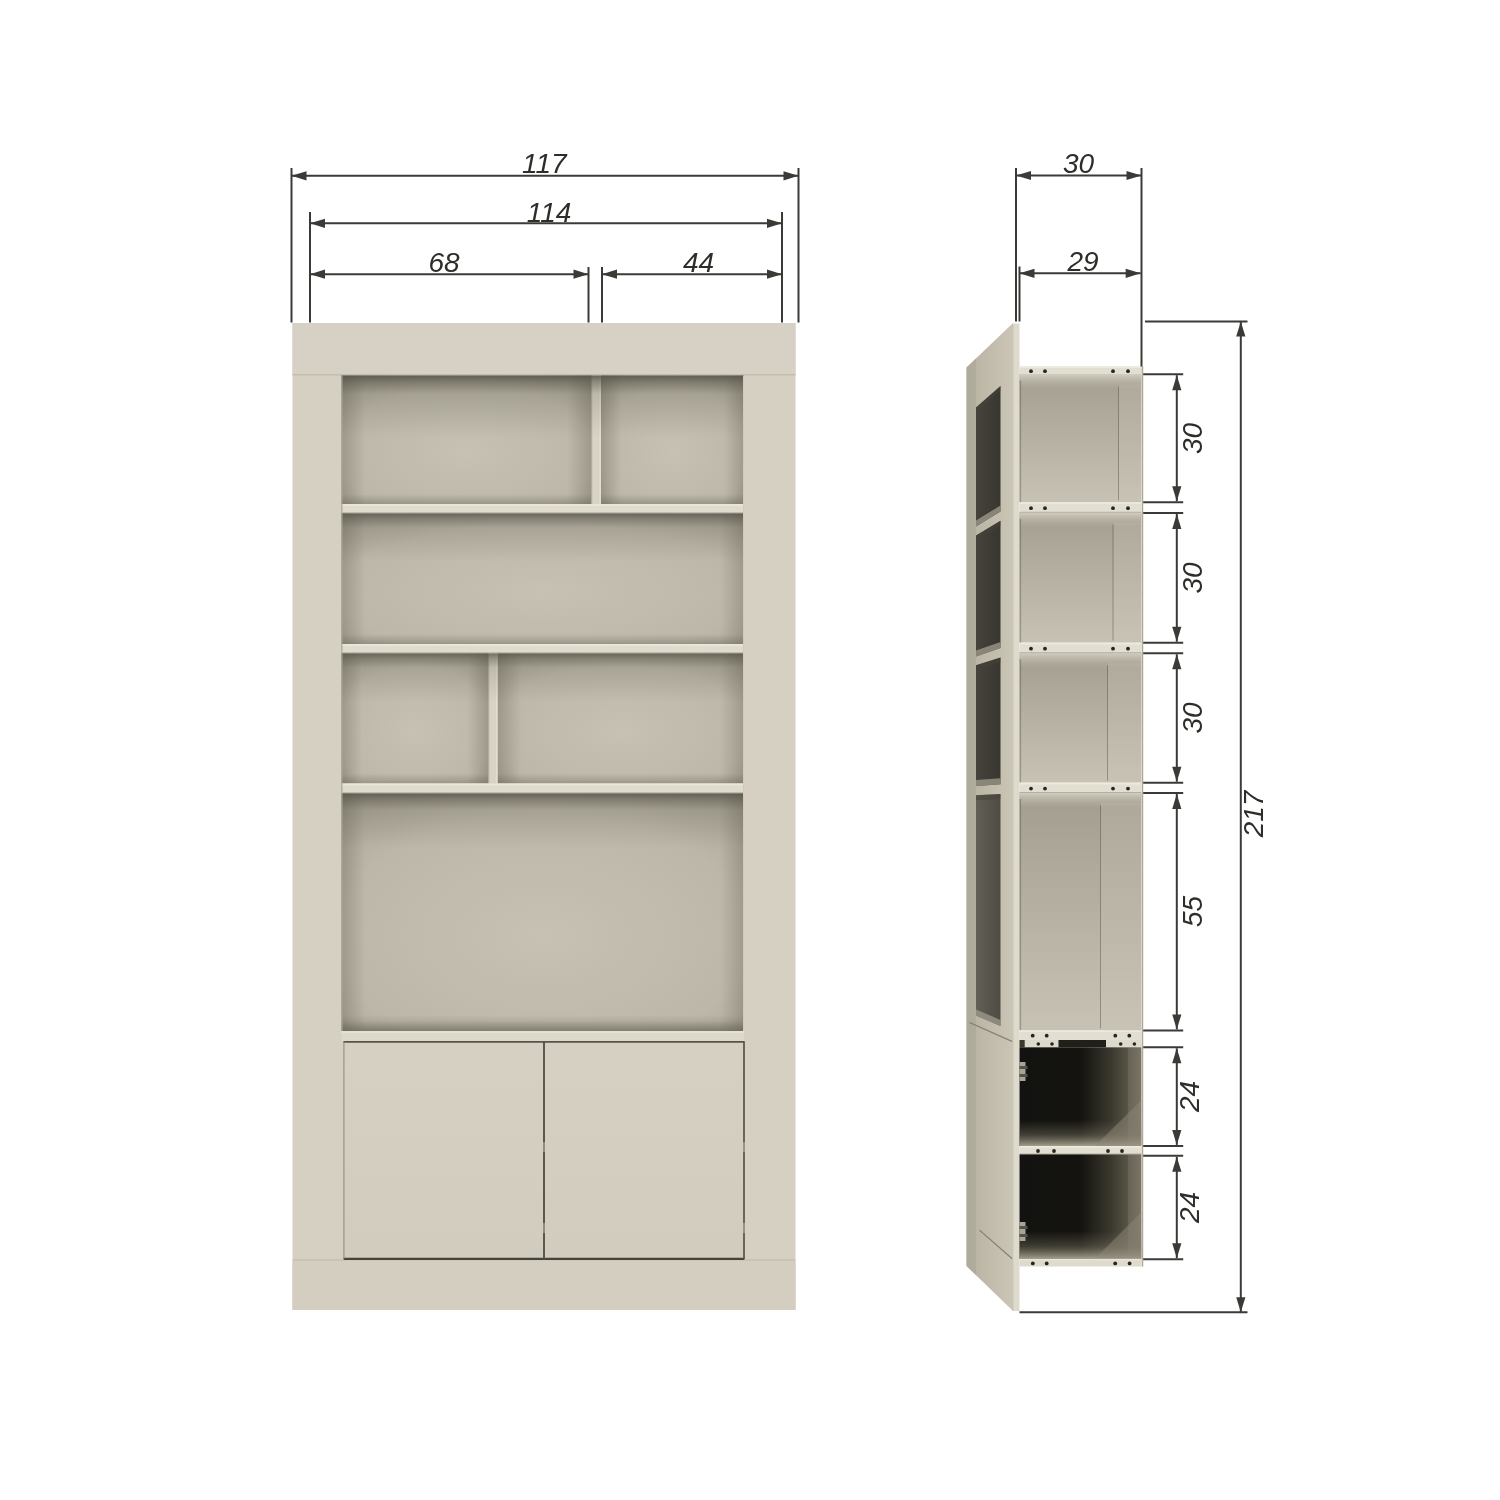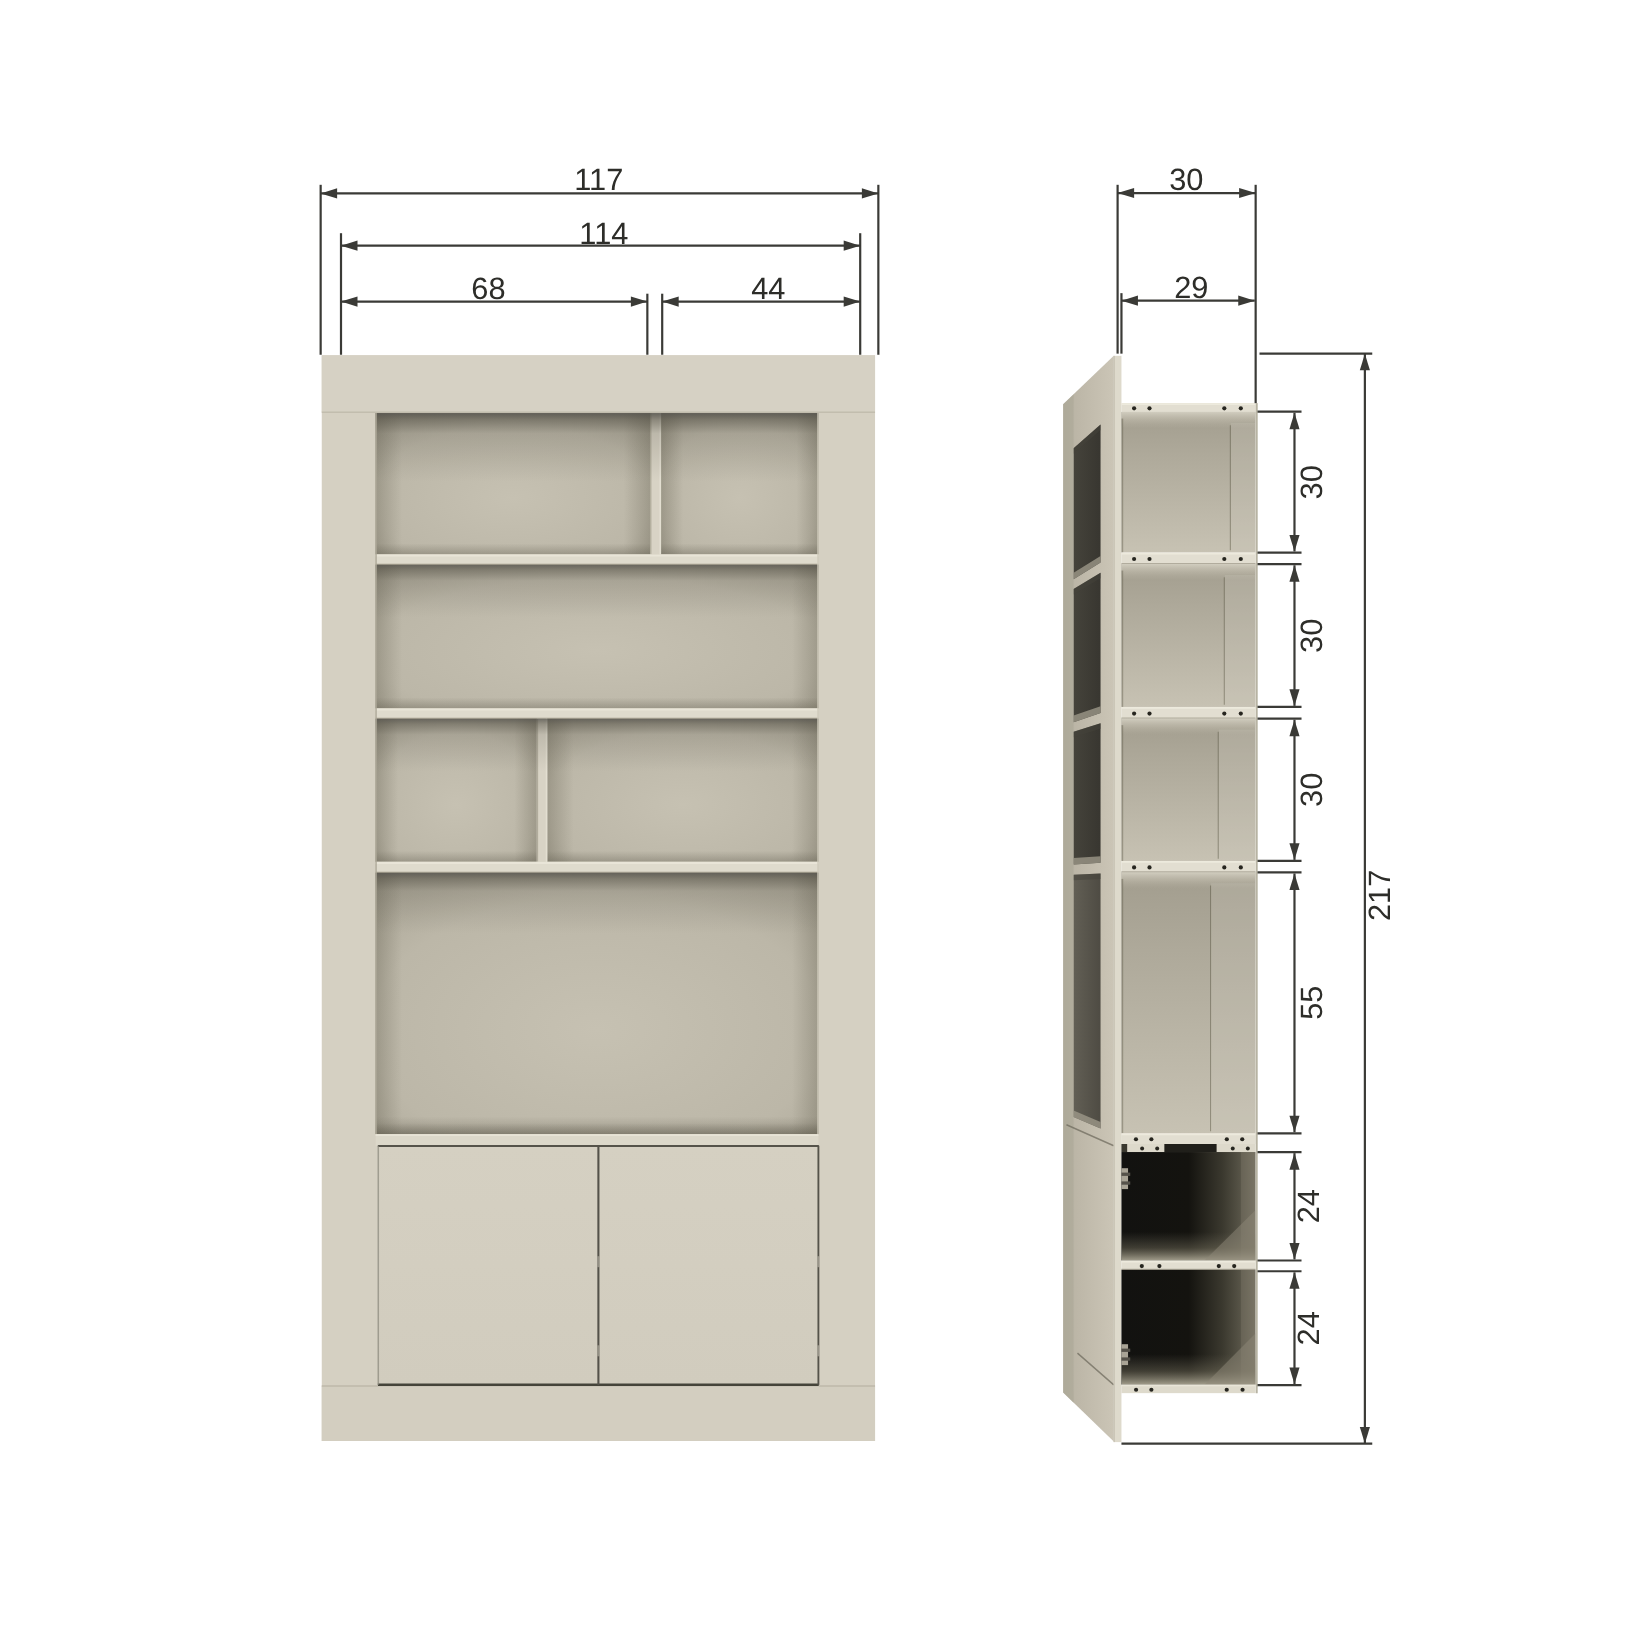--- a/index.html
+++ b/index.html
@@ -3,7 +3,7 @@
 <meta charset="utf-8">
 <style>
   html,body{margin:0;padding:0;background:#ffffff;}
-  .page{width:1500px;height:1500px;position:relative;background:#ffffff;overflow:hidden;}
+  .page{width:1500px;height:1500px;position:relative;background:#ffffff;overflow:hidden;font-style:italic;}
   svg{display:block;}
   text{font-family:"Liberation Sans", sans-serif;fill:#2d2d29;}
 </style>

